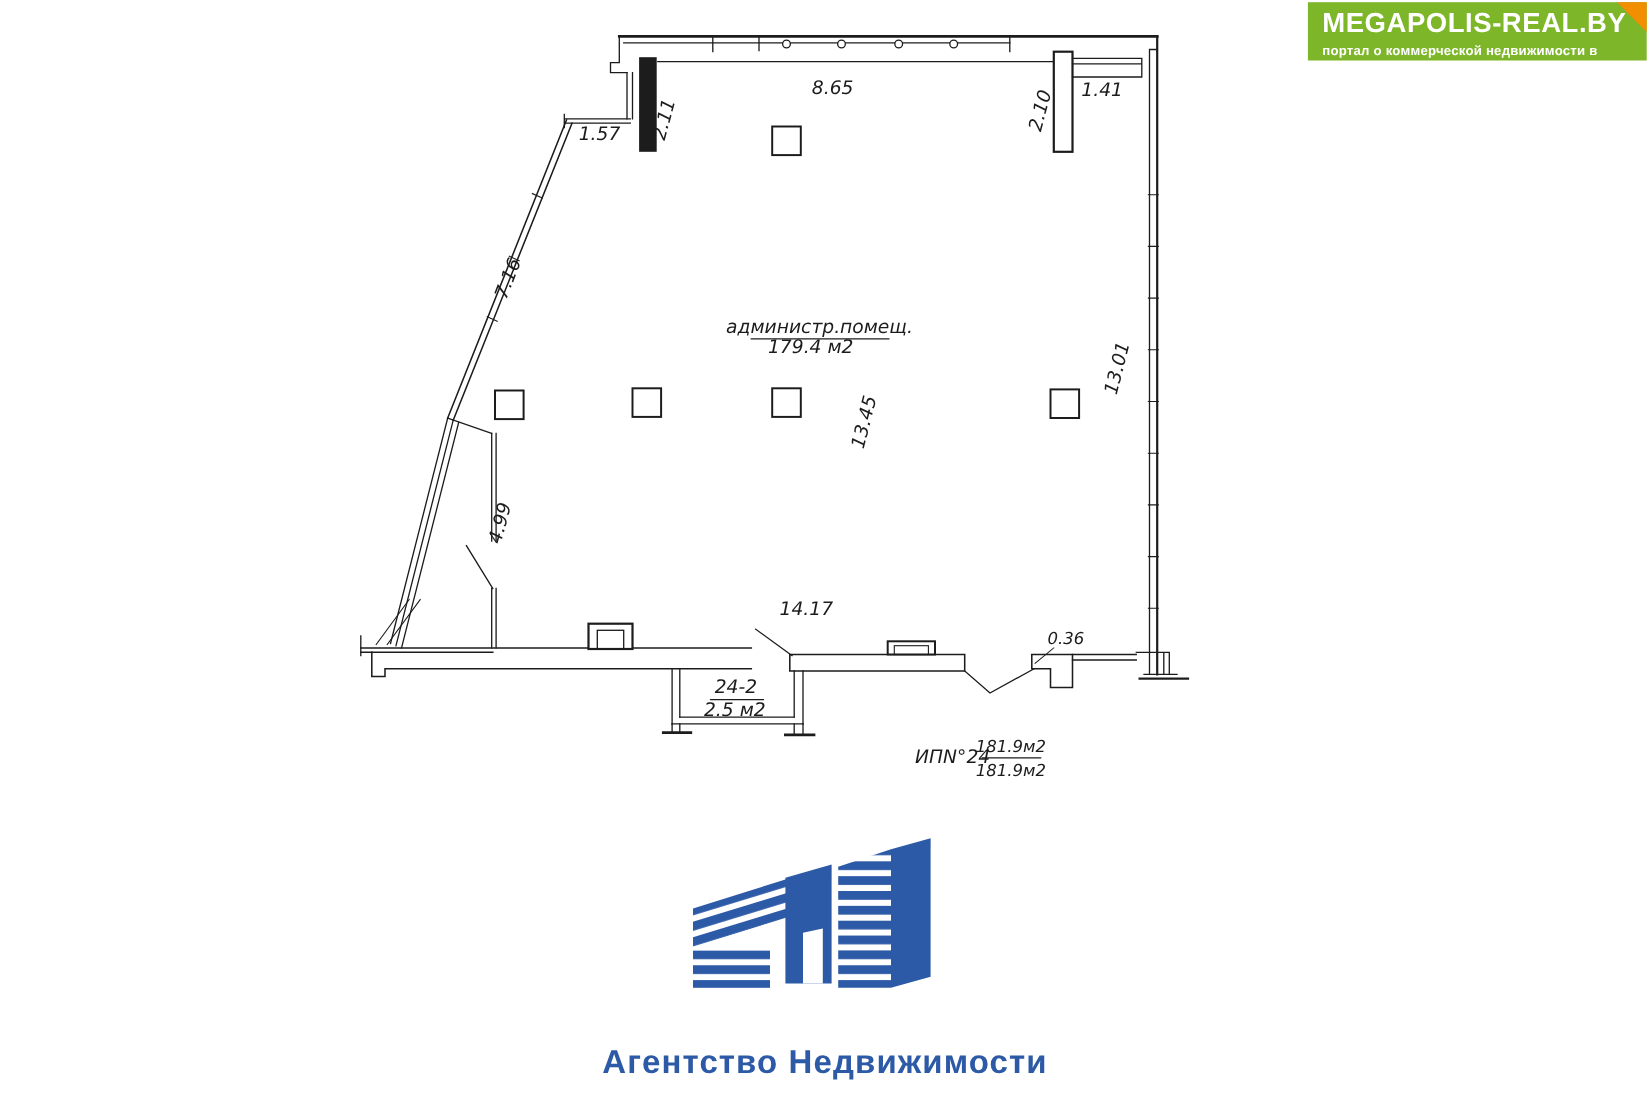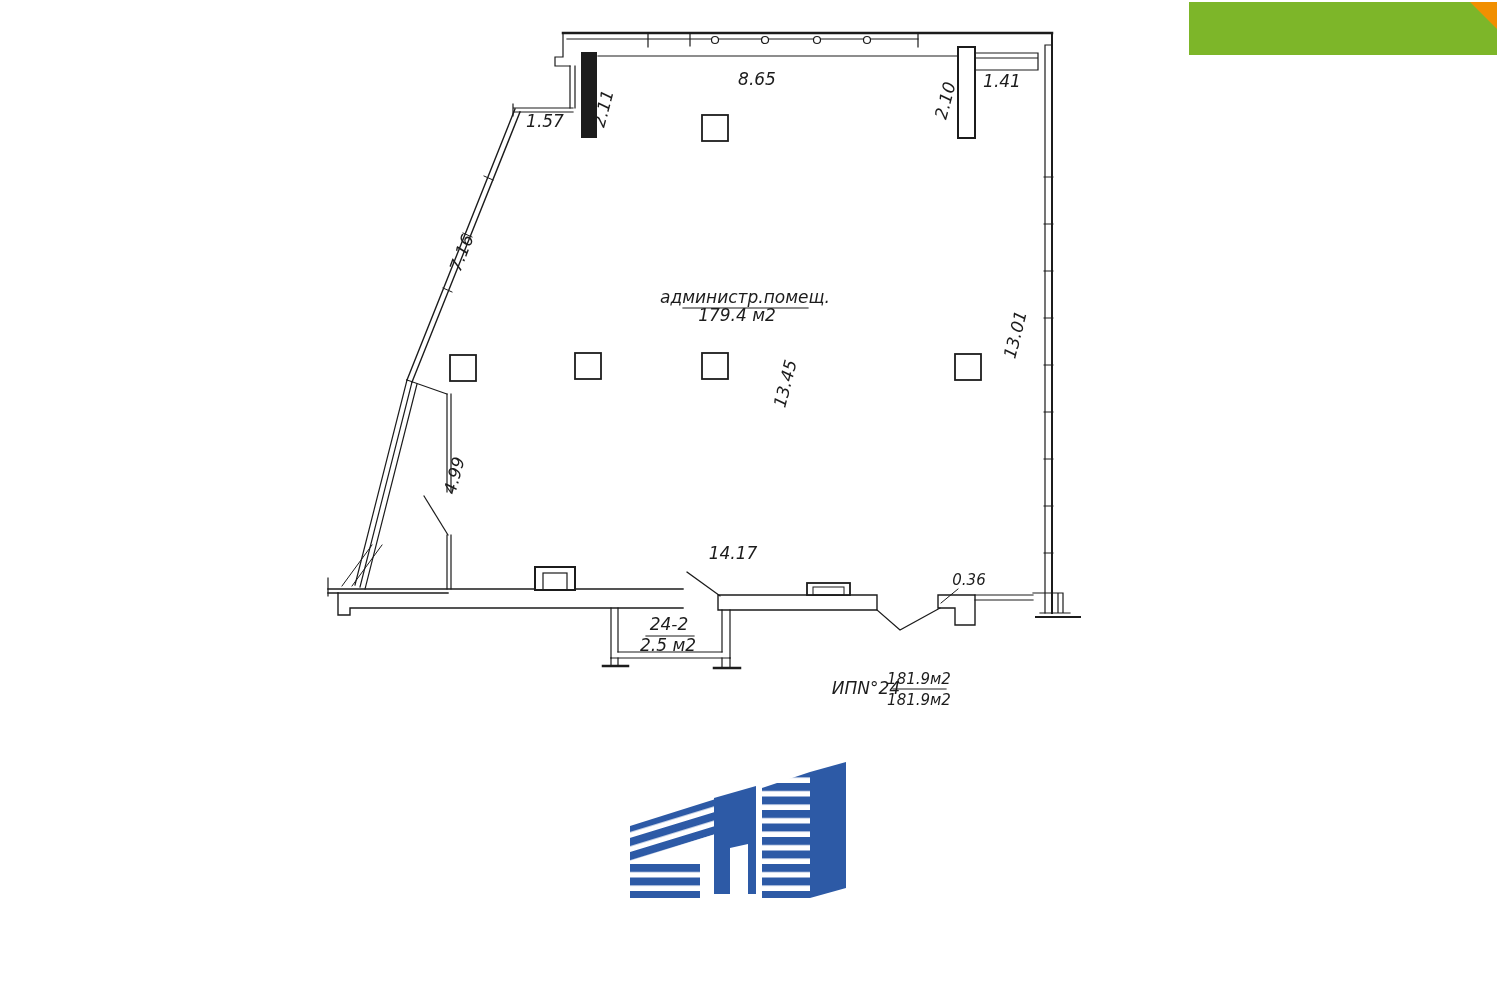--- a/index.html
+++ b/index.html
@@ -161,6 +161,7 @@
 
   <div class="banner">
     <div class="fold"></div>
+    <div class="b-title">MEGAPOLIS-REAL.BY</div>
   </div>
 
 

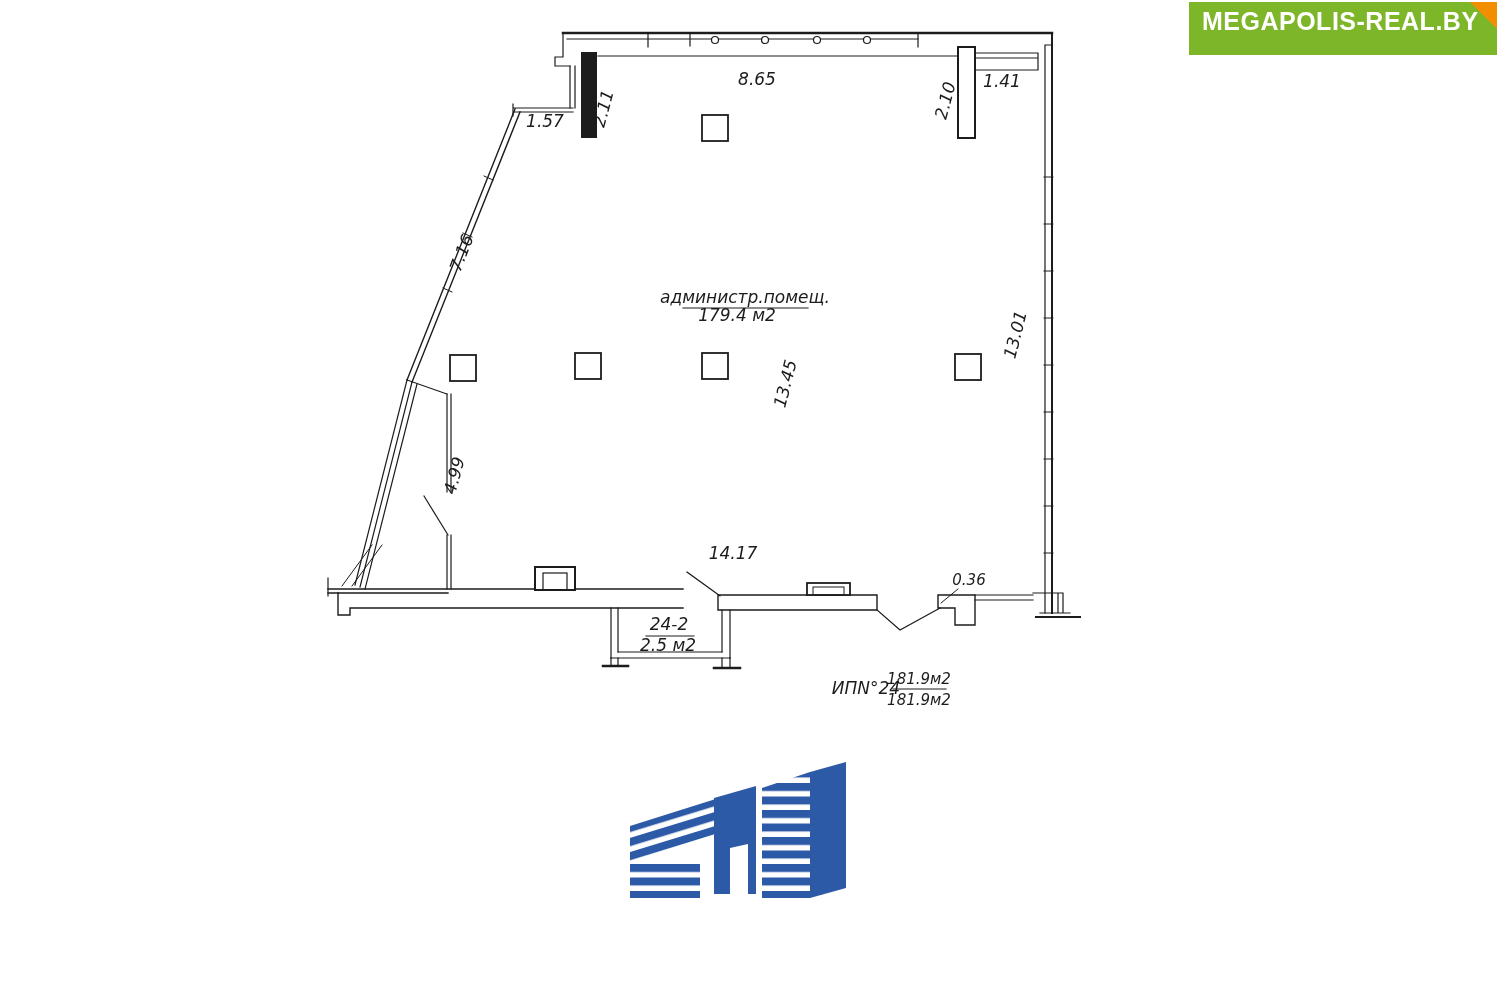--- a/index.html
+++ b/index.html
@@ -162,6 +162,7 @@
   <div class="banner">
     <div class="fold"></div>
     <div class="b-title">MEGAPOLIS-REAL.BY</div>
+    <div class="b-sub">портал о коммерческой недвижимости в Беларуси</div>
   </div>
 
 

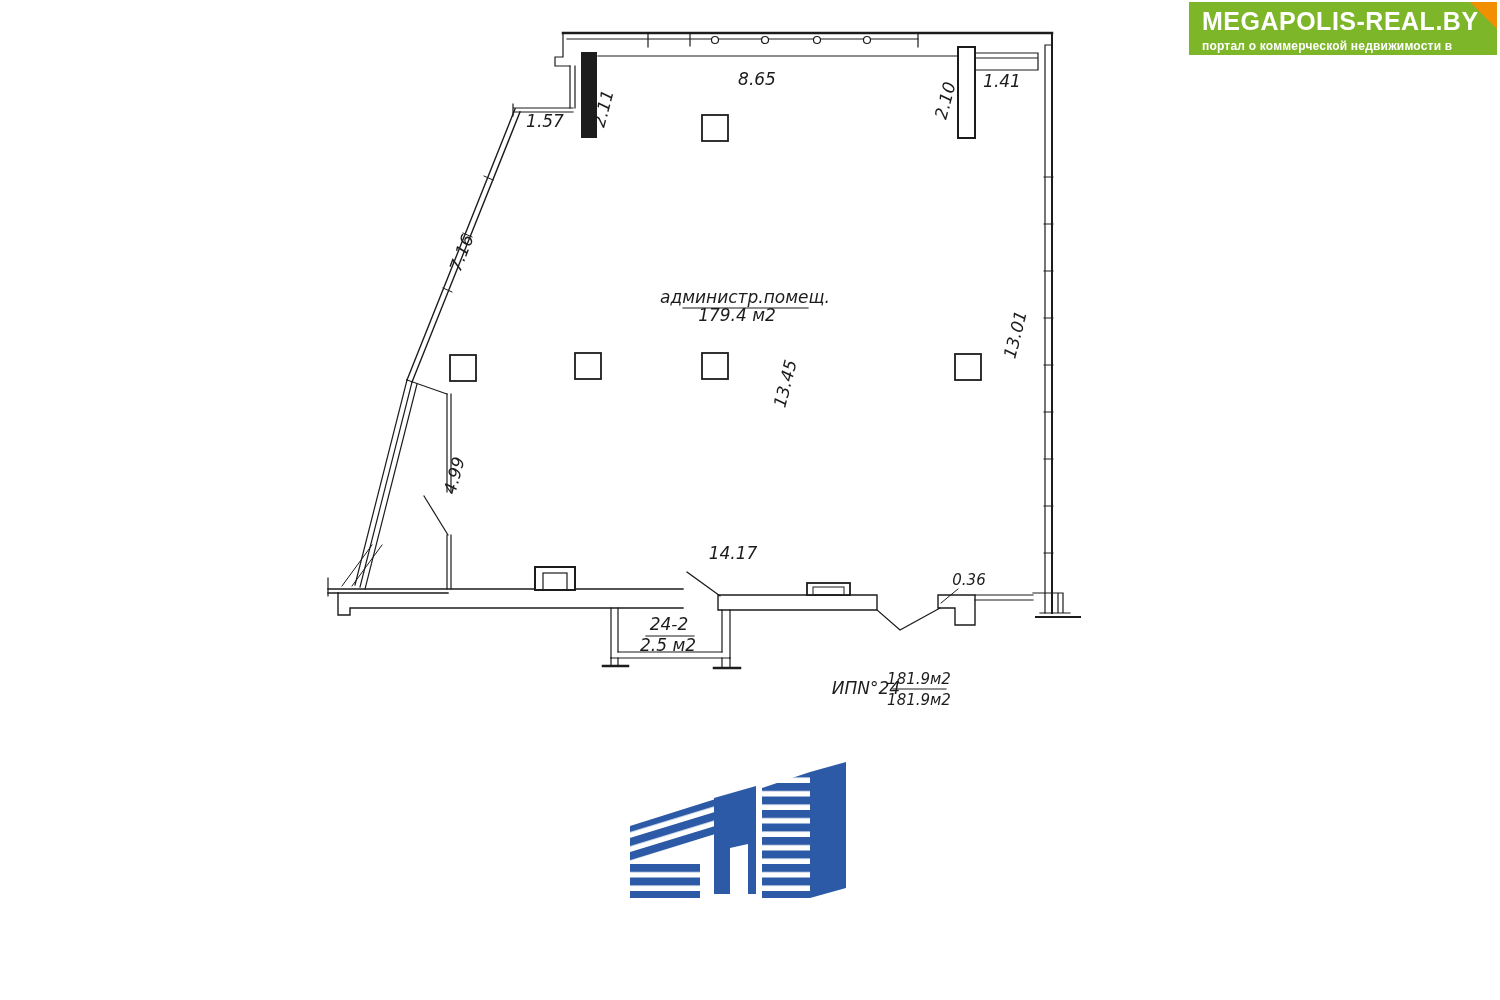--- a/index.html
+++ b/index.html
@@ -165,6 +165,7 @@
     <div class="b-sub">портал о коммерческой недвижимости в Беларуси</div>
   </div>
 
+  <div class="logo-sub">Агентство Недвижимости</div>
 
 </div>
 

